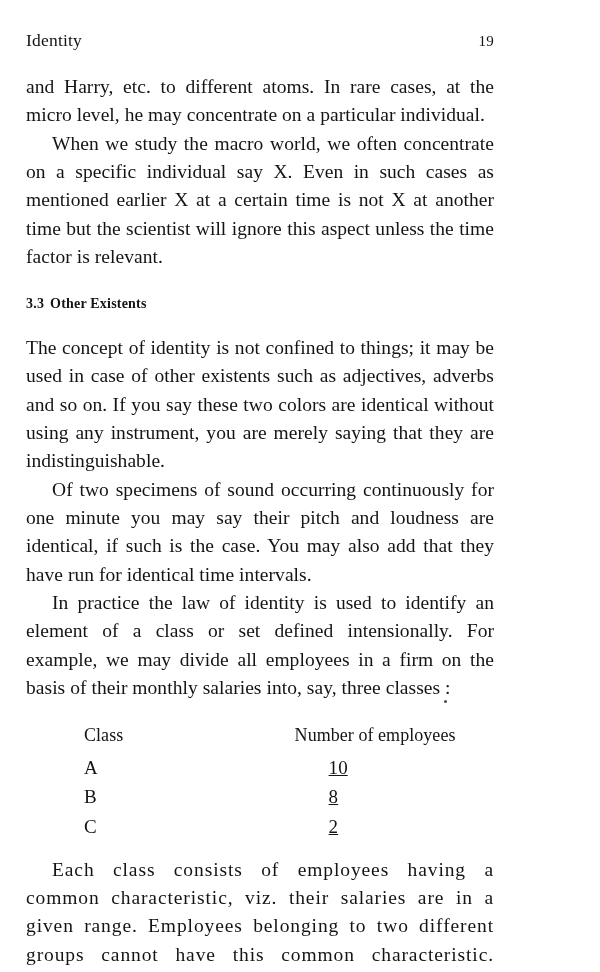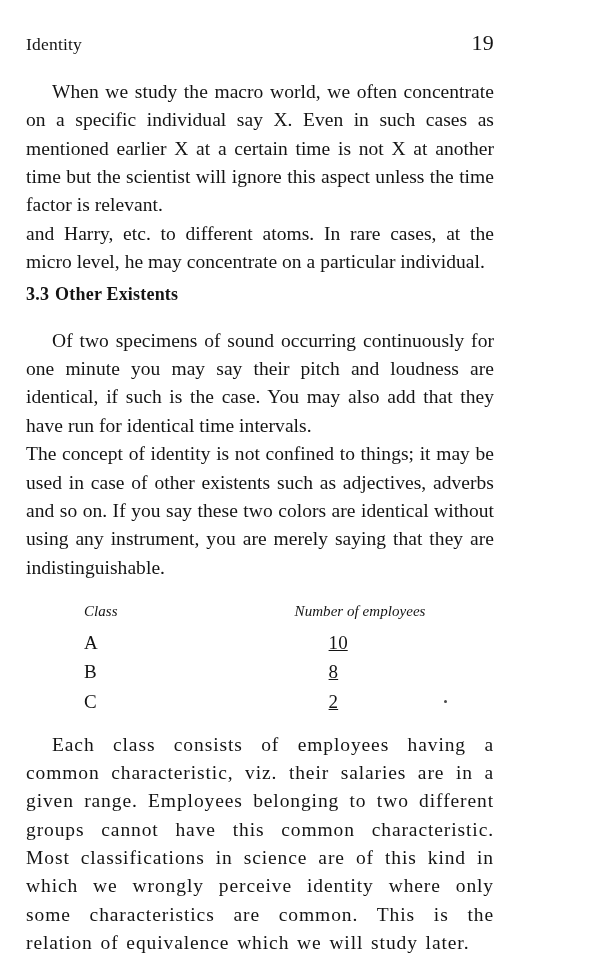--- a/index.html
+++ b/index.html
@@ -33,7 +33,7 @@
     font-size: 17.5px;
   }
   .running-head .page-number {
-    font-size: 22px;
+    font-size: 15px;
   }
   .body-text {
     font-size: 19.5px;

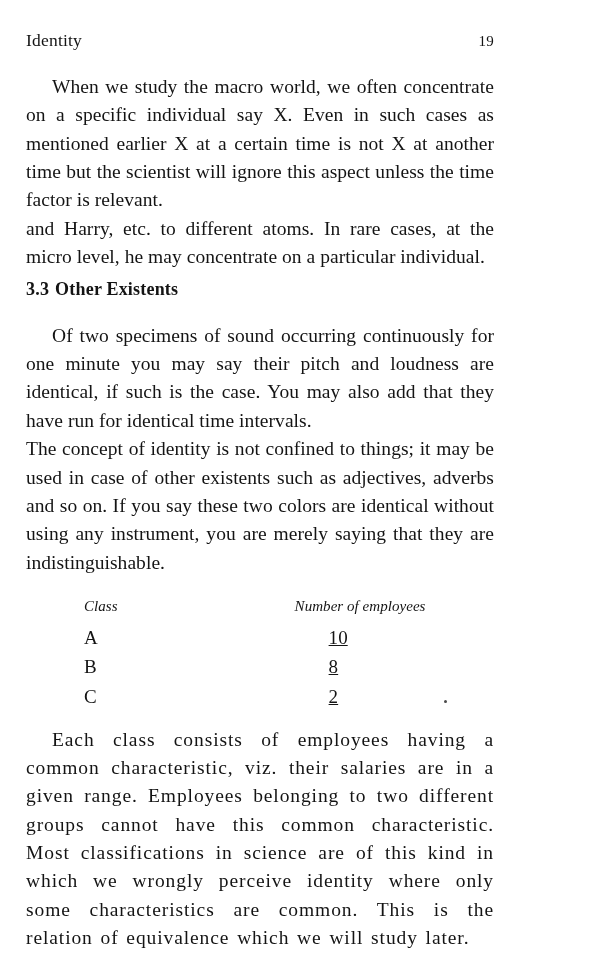--- a/index.html
+++ b/index.html
@@ -119,8 +119,8 @@
 
   <div class="body-text">
 
+    <p class="para noindent">and Harry, etc. to different atoms. In rare cases, at the micro level, he may concentrate on a particular individual.</p>
     <p class="para">When we study the macro world, we often concentrate on a specific individual say X. Even in such cases as mentioned earlier X at a certain time is not X at another time but the scientist will ignore this aspect unless the time factor is relevant.</p>
-    <p class="para noindent">and Harry, etc. to different atoms. In rare cases, at the micro level, he may concentrate on a particular individual.</p>
 
     <h2 class="section-heading">
       <span class="sec-num">3.3</span><span>Other  Existents</span>

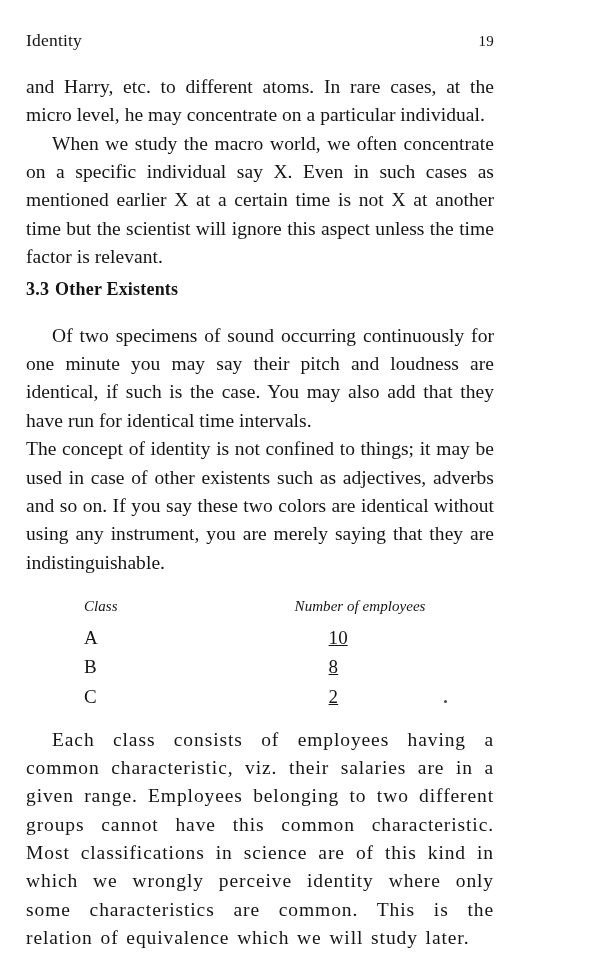--- a/index.html
+++ b/index.html
@@ -50,9 +50,9 @@
     text-indent: 0;
   }
   h2.section-heading {
-    font-size: 18px;
+    font-size: 14px;
     font-weight: bold;
-    margin: 4px 0 20px 0;
+    margin: 22px 0 20px 0;
     letter-spacing: 0.2px;
   }
   h2.section-heading .sec-num {

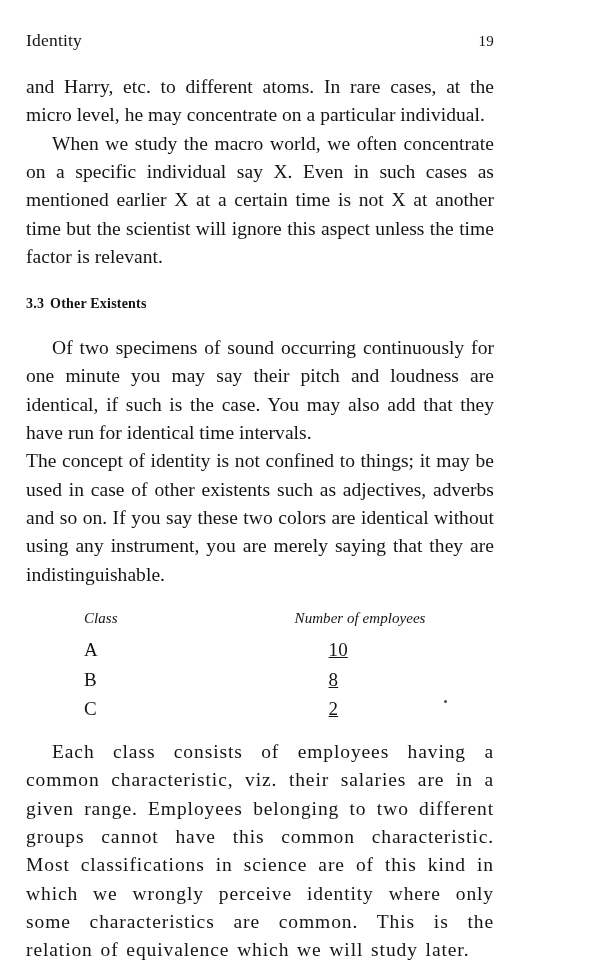--- a/index.html
+++ b/index.html
@@ -126,8 +126,8 @@
       <span class="sec-num">3.3</span><span>Other  Existents</span>
     </h2>
 
+    <p class="para noindent">The concept of identity is not confined to things; it may be used in case of other existents such as adjectives, adverbs and so on. If you say these two colors are identical without using any instrument, you are merely saying that they are indistinguishable.</p>
     <p class="para">Of two specimens of sound occurring continuously for one minute you may say their pitch and loudness are identical, if such is the case. You may also add that they have run for identical time intervals.</p>
-    <p class="para noindent">The concept of identity is not confined to things; it may be used in case of other existents such as adjectives, adverbs and so on. If you say these two colors are identical without using any instrument, you are merely saying that they are indistinguishable.</p>
 
     <table class="stats">
       <thead>

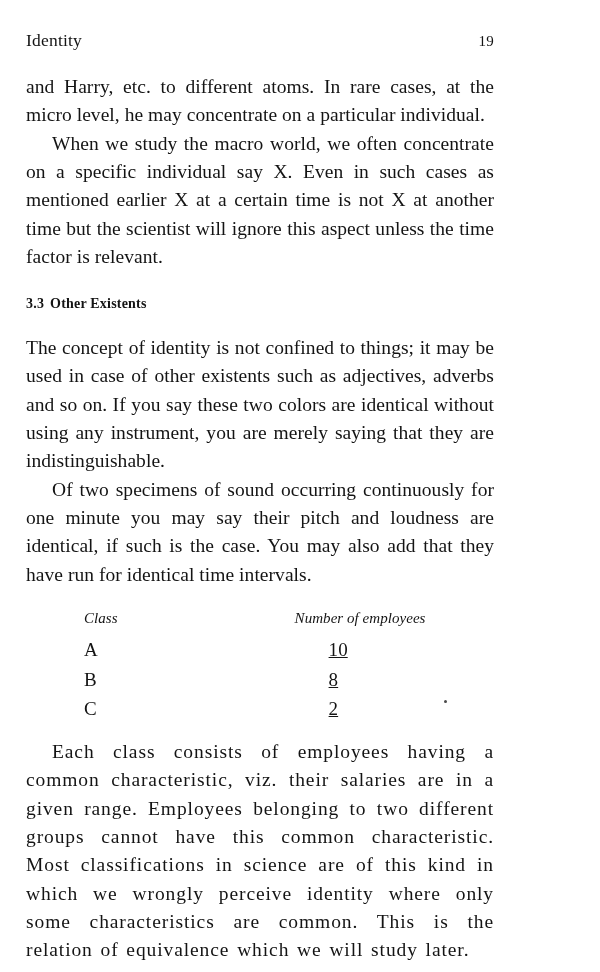--- a/index.html
+++ b/index.html
@@ -128,6 +128,7 @@
 
     <p class="para noindent">The concept of identity is not confined to things; it may be used in case of other existents such as adjectives, adverbs and so on. If you say these two colors are identical without using any instrument, you are merely saying that they are indistinguishable.</p>
     <p class="para">Of two specimens of sound occurring continuously for one minute you may say their pitch and loudness are identical, if such is the case. You may also add that they have run for identical time intervals.</p>
+    <p class="para">In practice the law of identity is used to identify an element of a class or set defined intensionally. For example, we may divide all employees in a firm on the basis of their monthly salaries into, say, three classes :</p>
 
     <table class="stats">
       <thead>

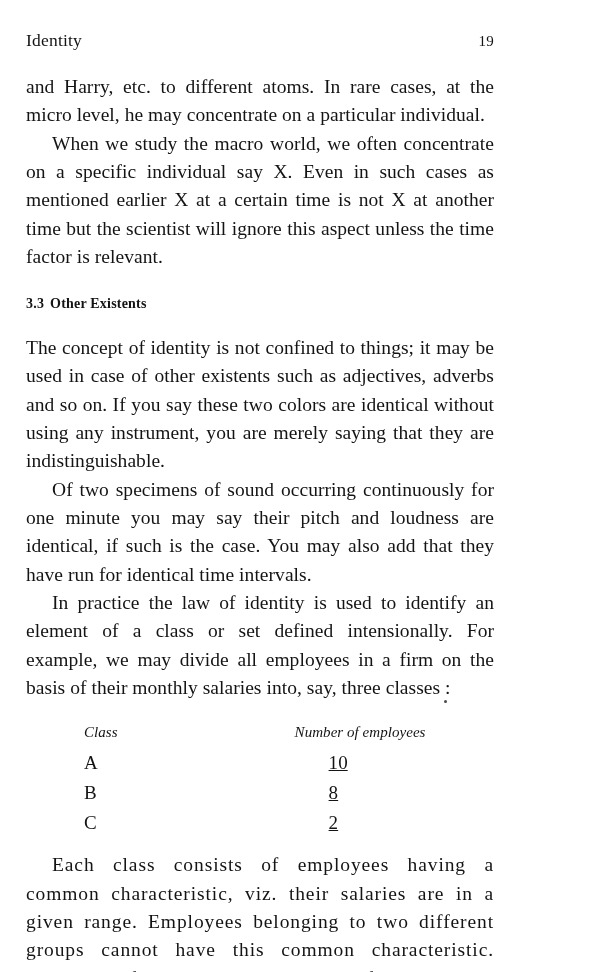--- a/index.html
+++ b/index.html
@@ -69,8 +69,7 @@
     font-weight: normal;
   }
   table.stats thead th {
-    font-style: italic;
-    font-size: 15px;
+    font-size: 18px;
     padding-bottom: 5px;
   }
   table.stats th.col-class, table.stats td.col-class {

